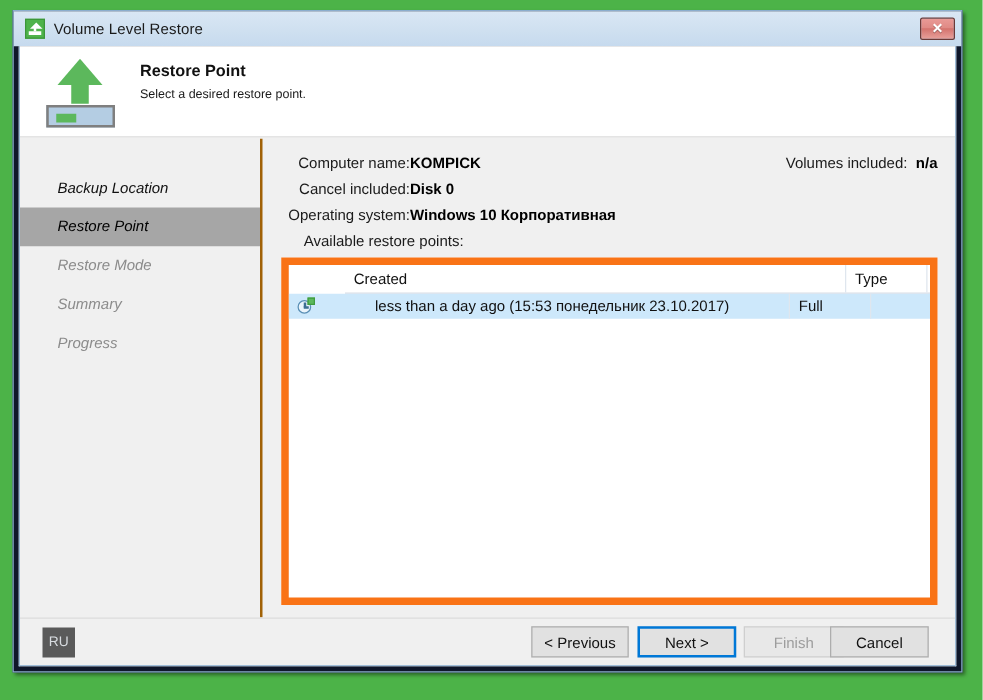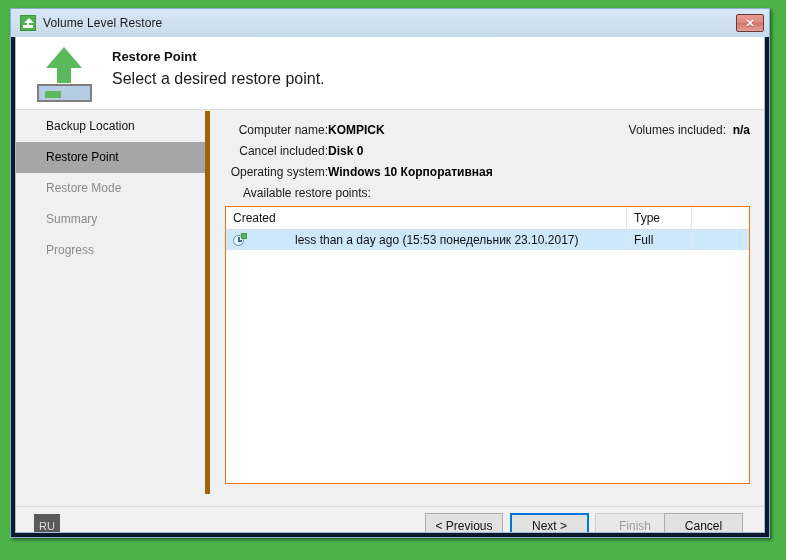--- a/index.html
+++ b/index.html
@@ -119,7 +119,7 @@
   }
   #header-sub {
     position: absolute; left: 96px; top: 33px;
-    font-size: 16px; color: #1a1a1a;
+    font-size: 10px; color: #1a1a1a;
   }
 
   

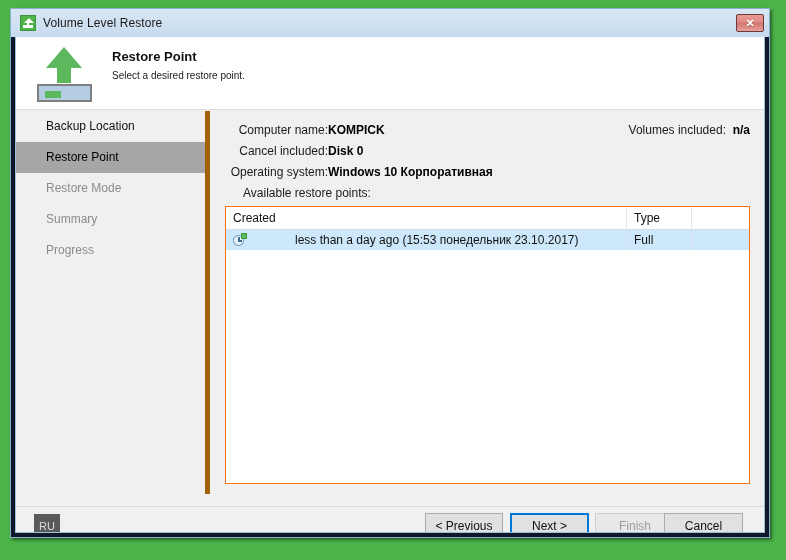--- a/index.html
+++ b/index.html
@@ -126,8 +126,9 @@
   #sidebar {
     position: absolute; left: 0; top: 74px; bottom: 38px; width: 194px;
     background: #f0f0f0;
-    border-right: 5px solid #a16207;
-    padding-top: 0;
+    border-right: 2px solid #a16207;
+    padding-top: 24px;
+    font-style: italic;
   }
   .nav-item {
     height: 31px; line-height: 31px;

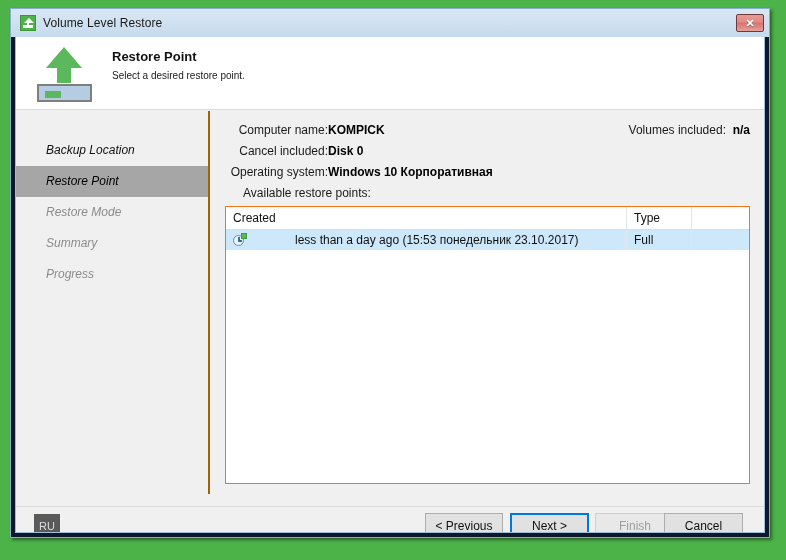--- a/index.html
+++ b/index.html
@@ -172,8 +172,9 @@
     position: absolute;
     left: 14px; top: 95px; right: 14px; bottom: 10px;
     background: #fff;
-    border: 1px solid #f97316;
+    border: 6px solid #f97316;
     overflow: hidden;
+    padding-left: 45px;
   }
   #list-head {
     position: relative;

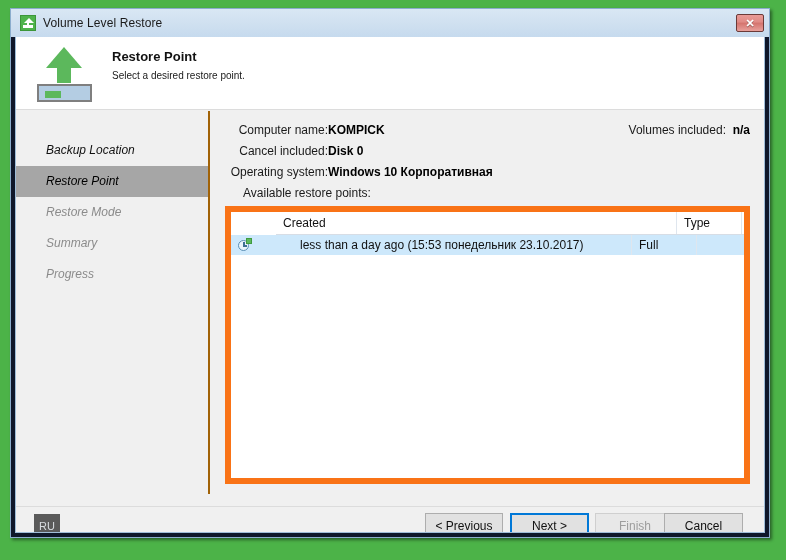--- a/index.html
+++ b/index.html
@@ -241,7 +241,7 @@
 
   
   #footer {
-    position: absolute; left: 0; right: 0; bottom: 0; height: 26px;
+    position: absolute; left: 0; right: 0; bottom: 0; height: 38px;
     background: #f0f0f0;
     border-top: 1px solid #dcdcdc;
   }

